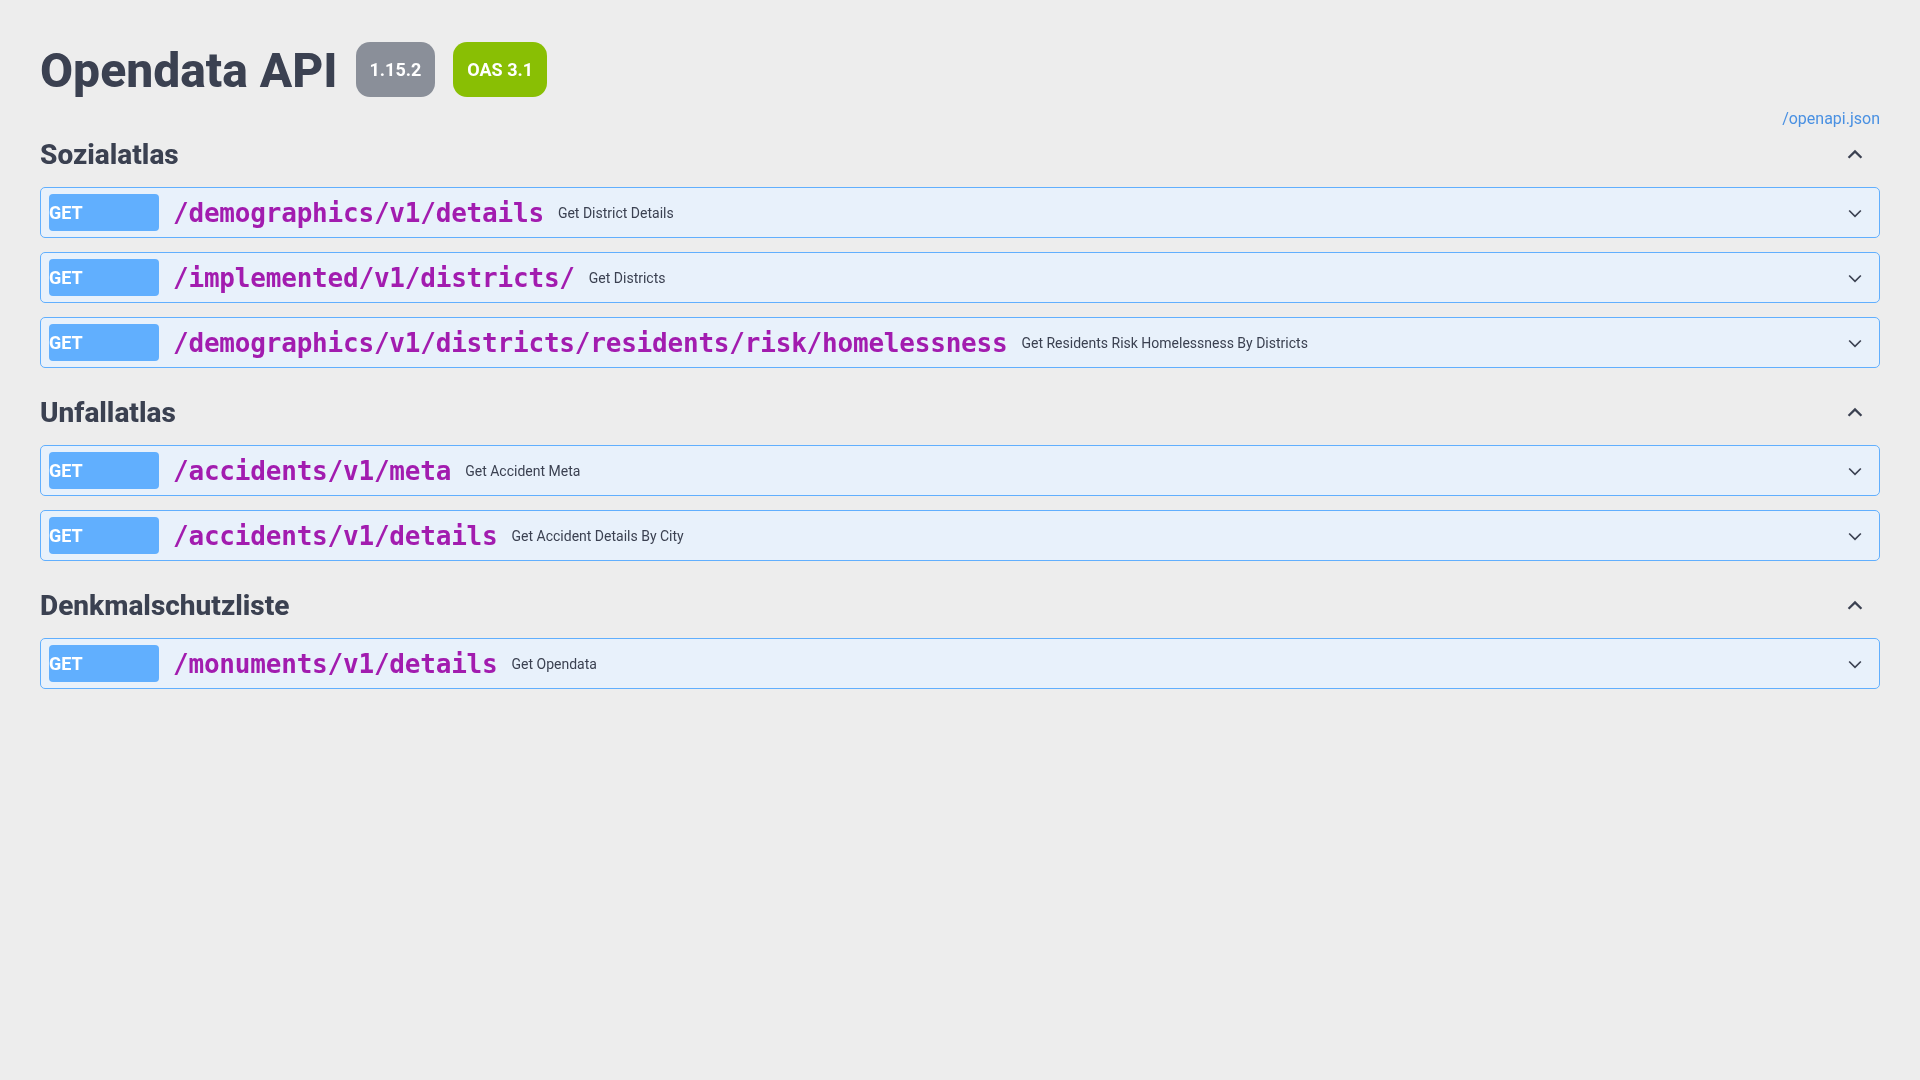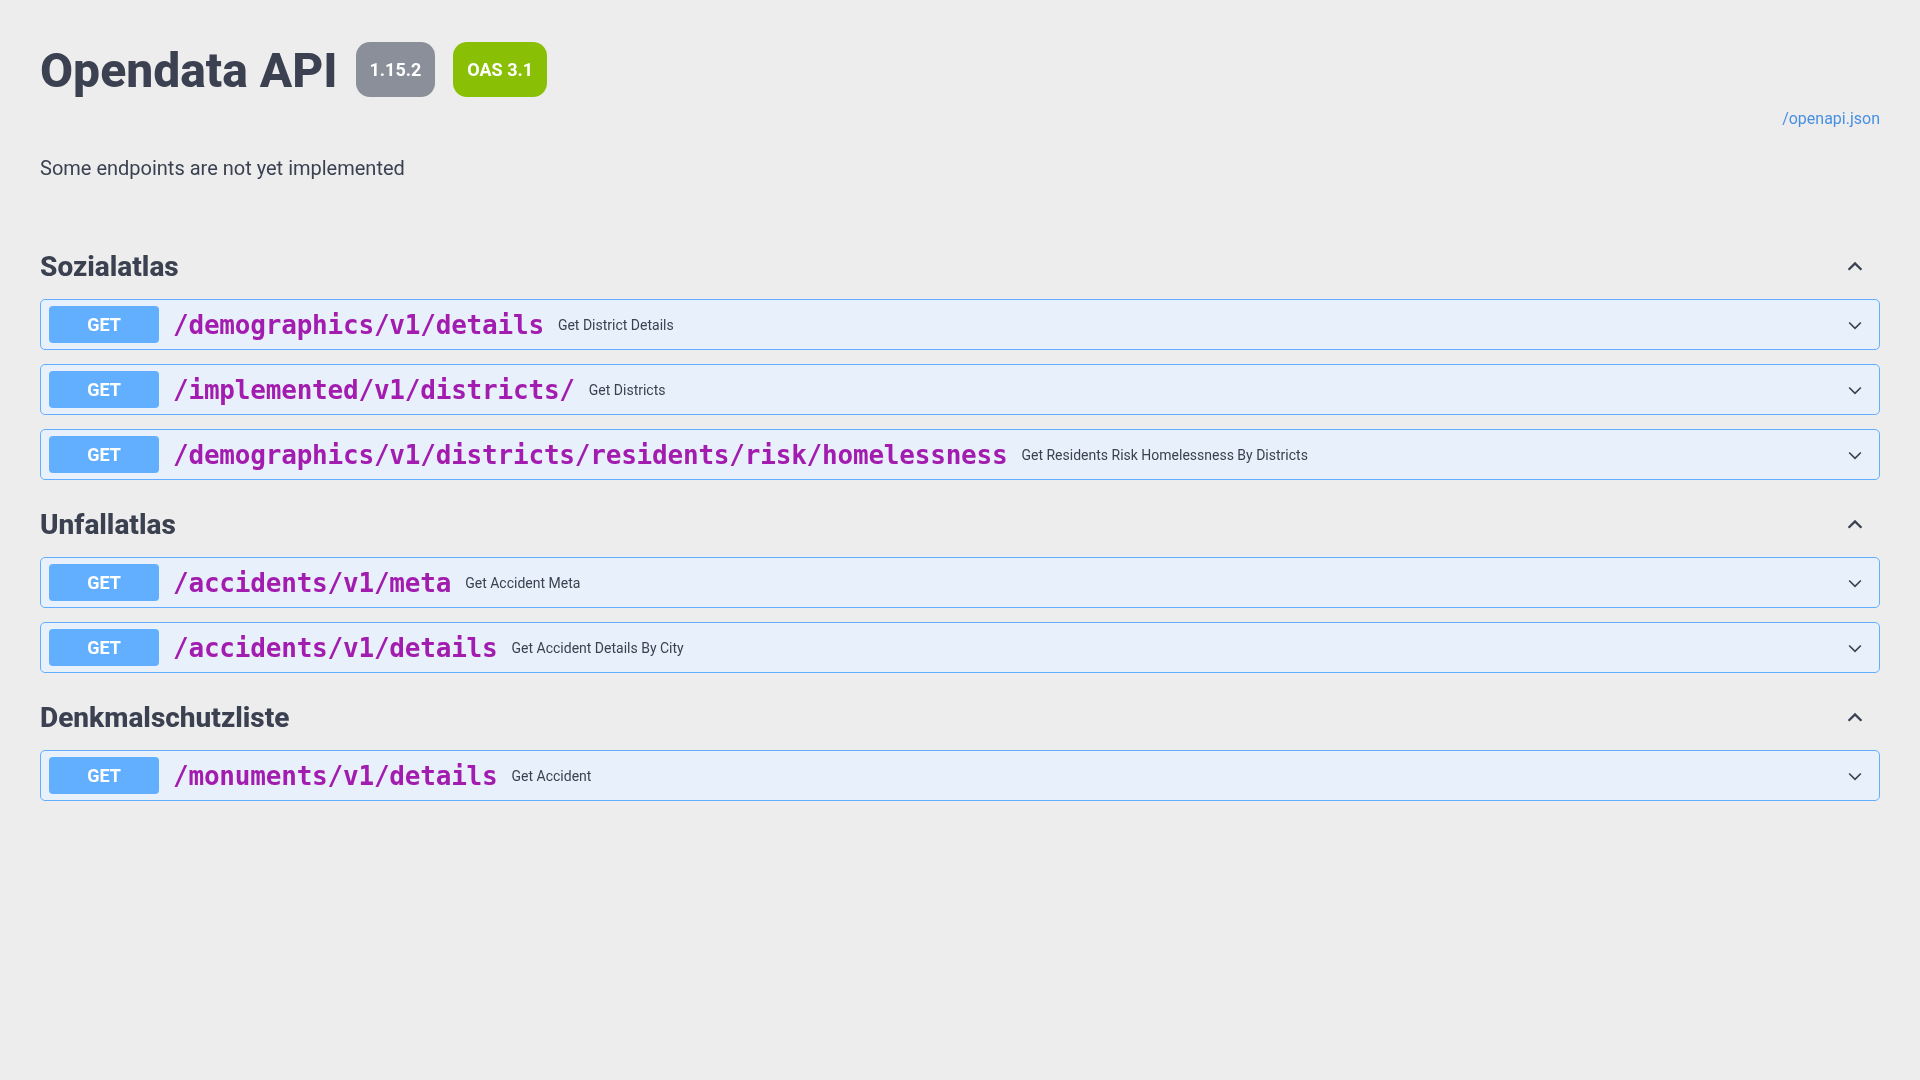--- a/index.html
+++ b/index.html
@@ -131,7 +131,6 @@
 
   <a href="#" class="spec-link">/openapi.json</a>
 
-  <div class="api-desc">Some endpoints are not yet implemented</div>
 
   <div id="tags-mount">
   <section class="tag-section">

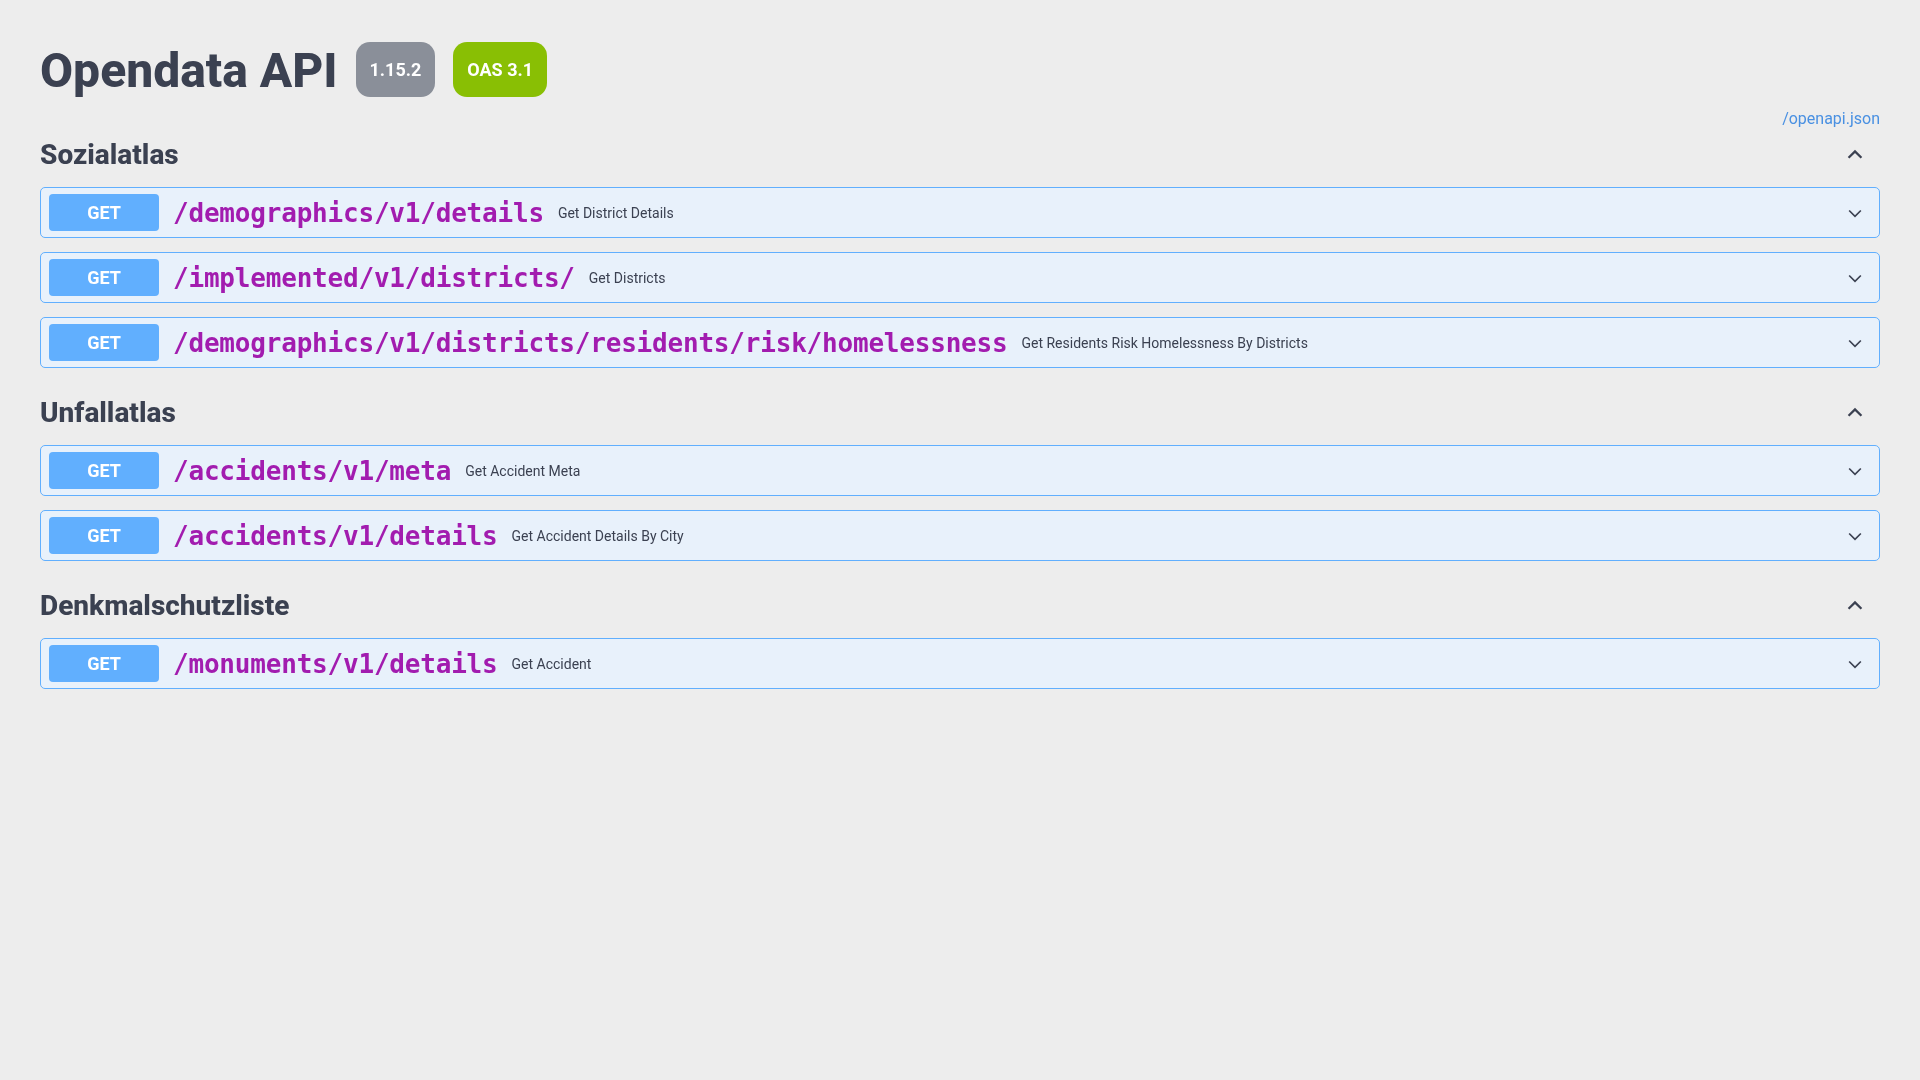--- a/index.html
+++ b/index.html
@@ -90,7 +90,7 @@
     font-size: 18px;
     padding: 8px 0;
     width: 110px;
-    text-align: center;
+    text-align: left;
     border-radius: 4px;
     flex-shrink: 0;
   }

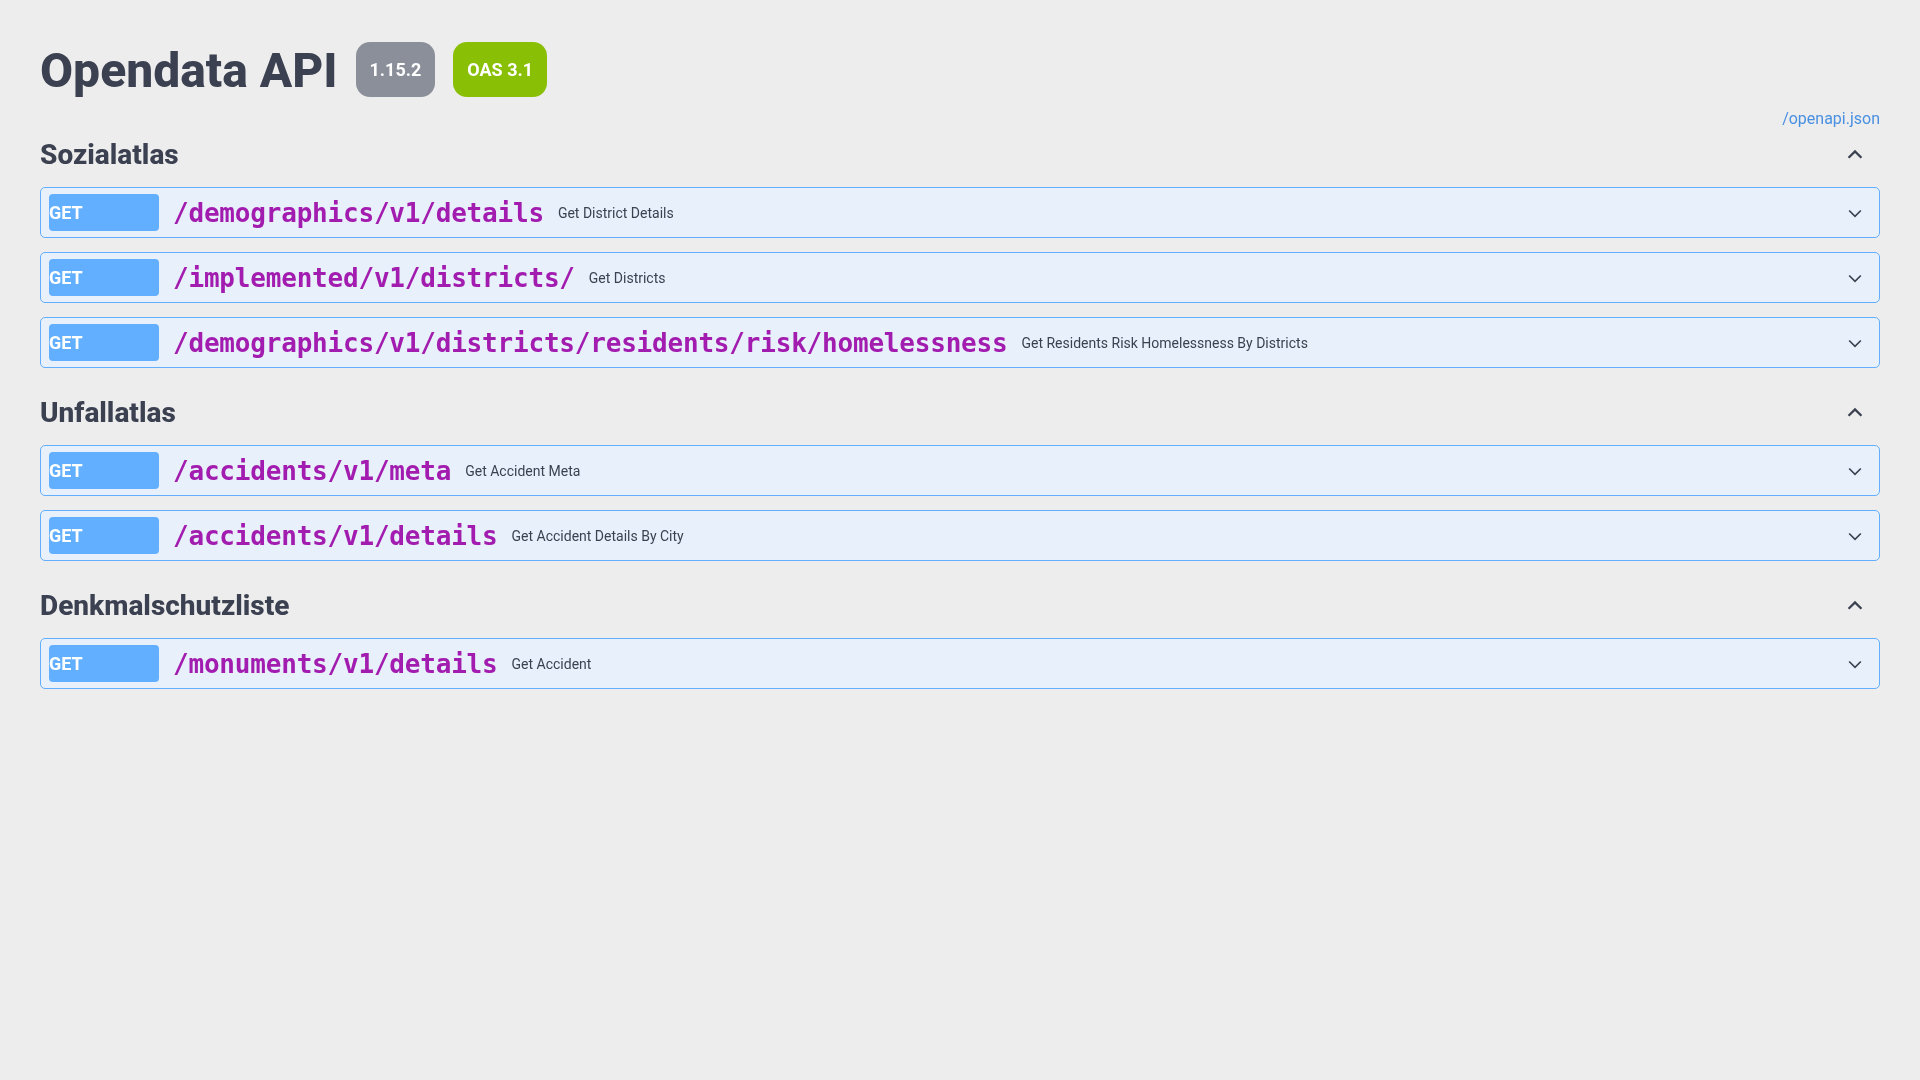--- a/index.html
+++ b/index.html
@@ -230,7 +230,7 @@
   <div class="op">
     <span class="op-method">GET</span>
     <span class="op-path">/monuments/v1/details</span>
-    <span class="op-summary">Get Accident</span>
+    <span class="op-summary">Get Opendata</span>
     <span class="op-spacer"></span>
     <span class="op-chevron">
       <svg viewBox="0 0 24 24">

